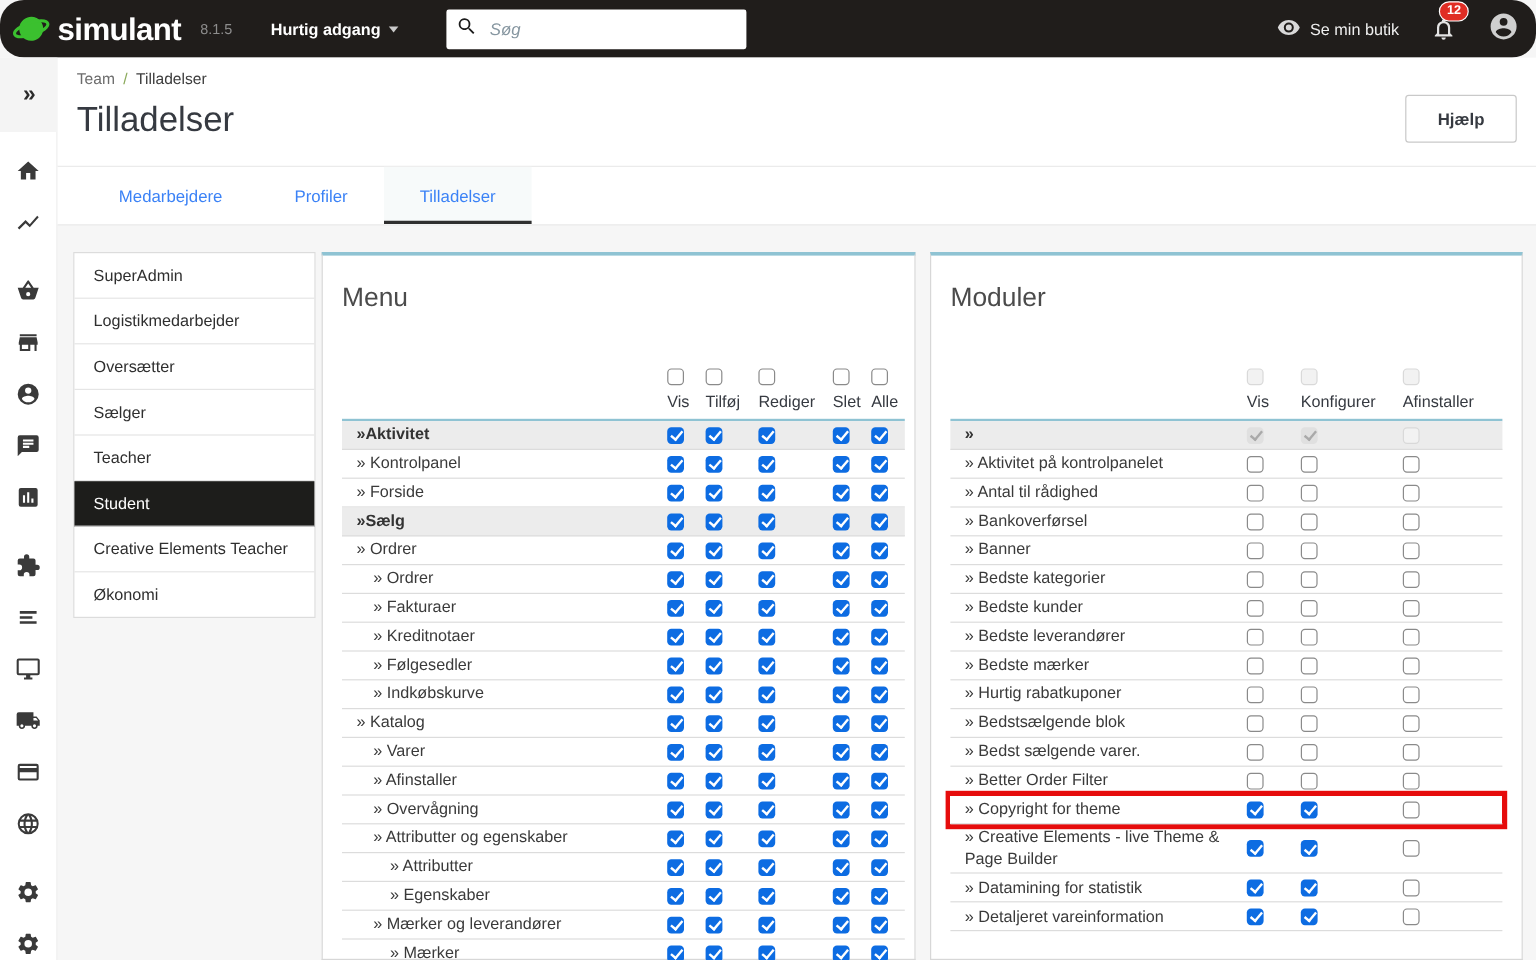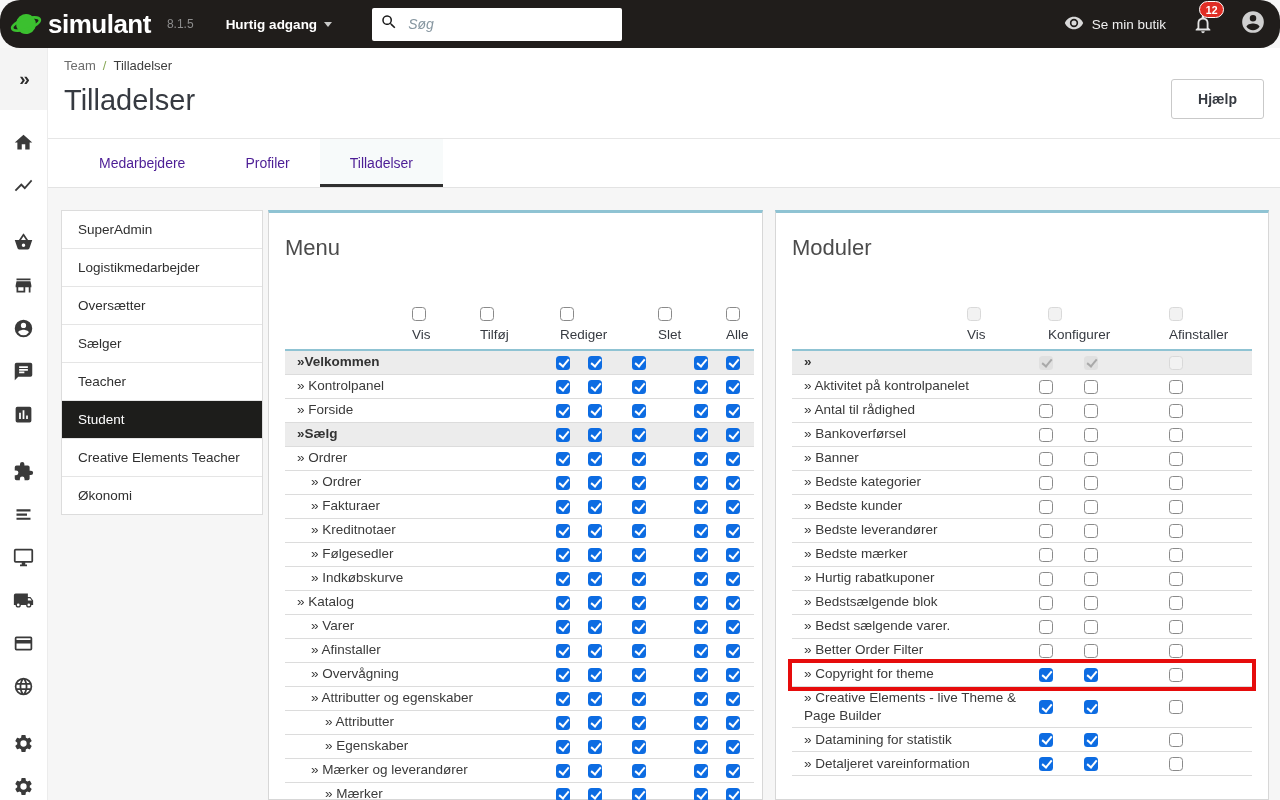--- a/index.html
+++ b/index.html
@@ -53,7 +53,7 @@
   
   .tabstrip{background:#fff;height:50px;border-top:1px solid #e6e6e6;border-bottom:1px solid #e3e3e3;
     display:flex;padding-left:21px;}
-  .tab{display:flex;align-items:center;padding:0 30px;font-size:14px;color:#4c1d95;cursor:pointer;}
+  .tab{display:flex;align-items:center;padding:0 30px;font-size:14px;color:#3b82f6;cursor:pointer;}
   .tab.active{background:#f7fafa;box-shadow:inset 0 -3px 0 #2f2f2f;}
 
   

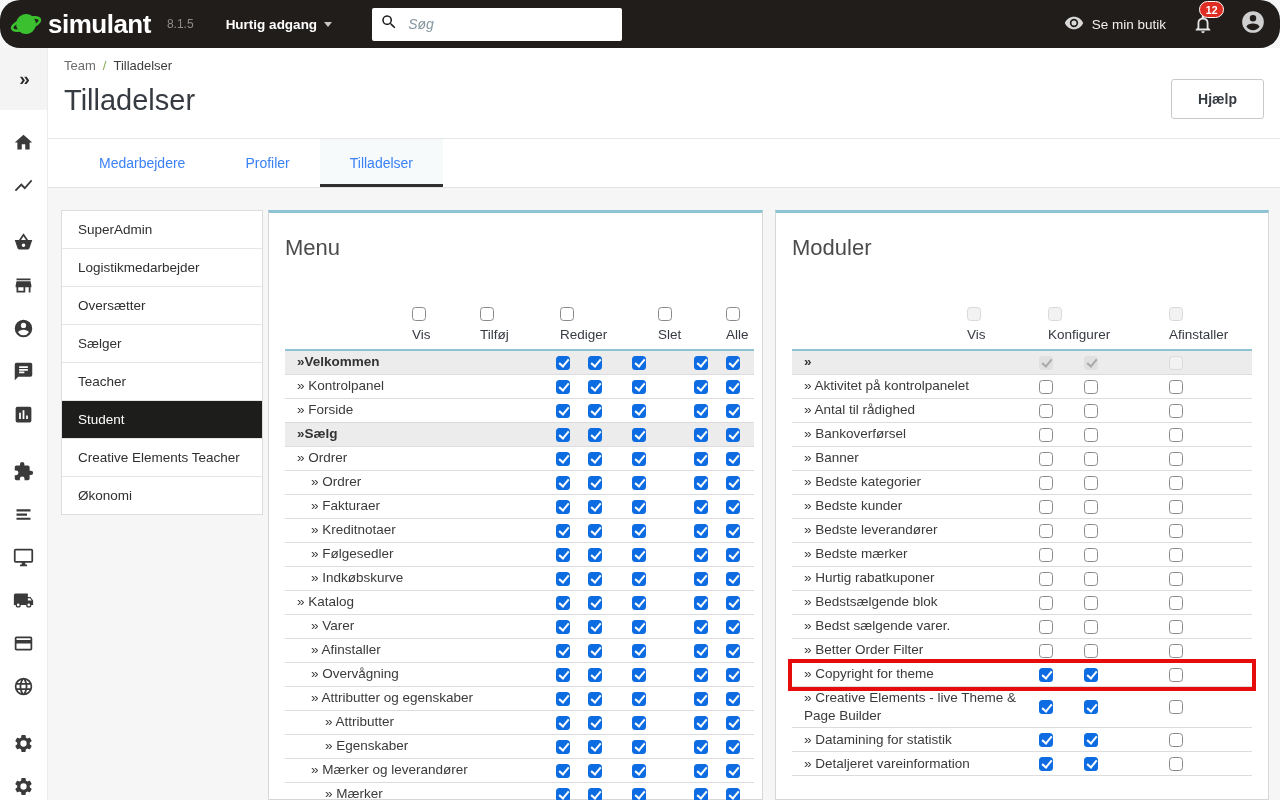--- a/index.html
+++ b/index.html
@@ -68,7 +68,7 @@
   .panel.menu{width:495px;margin-right:12px;padding:0 8px 0 16px;}
   .panel.modules{width:494px;padding:0 16px;}
   .panel h2{margin:22px 0 0 0;font-size:22px;font-weight:normal;color:#4b4b4b;}
-  .thead{display:flex;margin-top:46px;padding-bottom:7px;border-bottom:2px solid var(--panel-top-border,#8fc3d3);gap:36px;}
+  .thead{display:flex;margin-top:46px;padding-bottom:7px;border-bottom:2px solid var(--panel-top-border,#8fc3d3);}
   .thead .spacer{flex:1;}
   .thead .col{display:flex;flex-direction:column;align-items:flex-start;gap:6px;flex:0 0 auto;}
   .col-label{font-size:13.5px;color:#363a41;white-space:nowrap;}

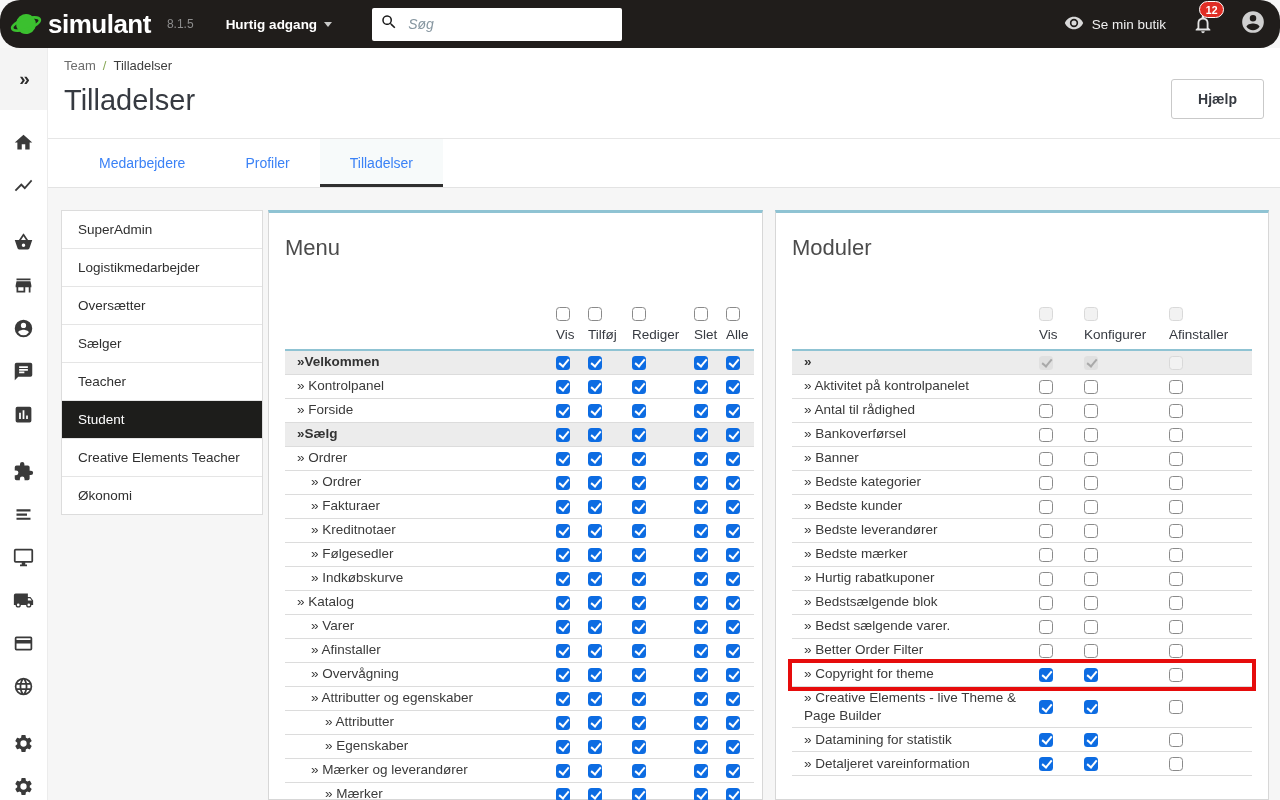--- a/index.html
+++ b/index.html
@@ -275,7 +275,7 @@
             </div>
           <div id="menu-rows">
               <div class="prow group">
-                <div class="rlabel" style="padding-left: 12px;">»Velkommen</div>
+                <div class="rlabel" style="padding-left: 12px;">»Aktivitet</div>
                 <div class="cell" style="width: 32px;">
                   <span class="cb on"></span>
                 </div>

